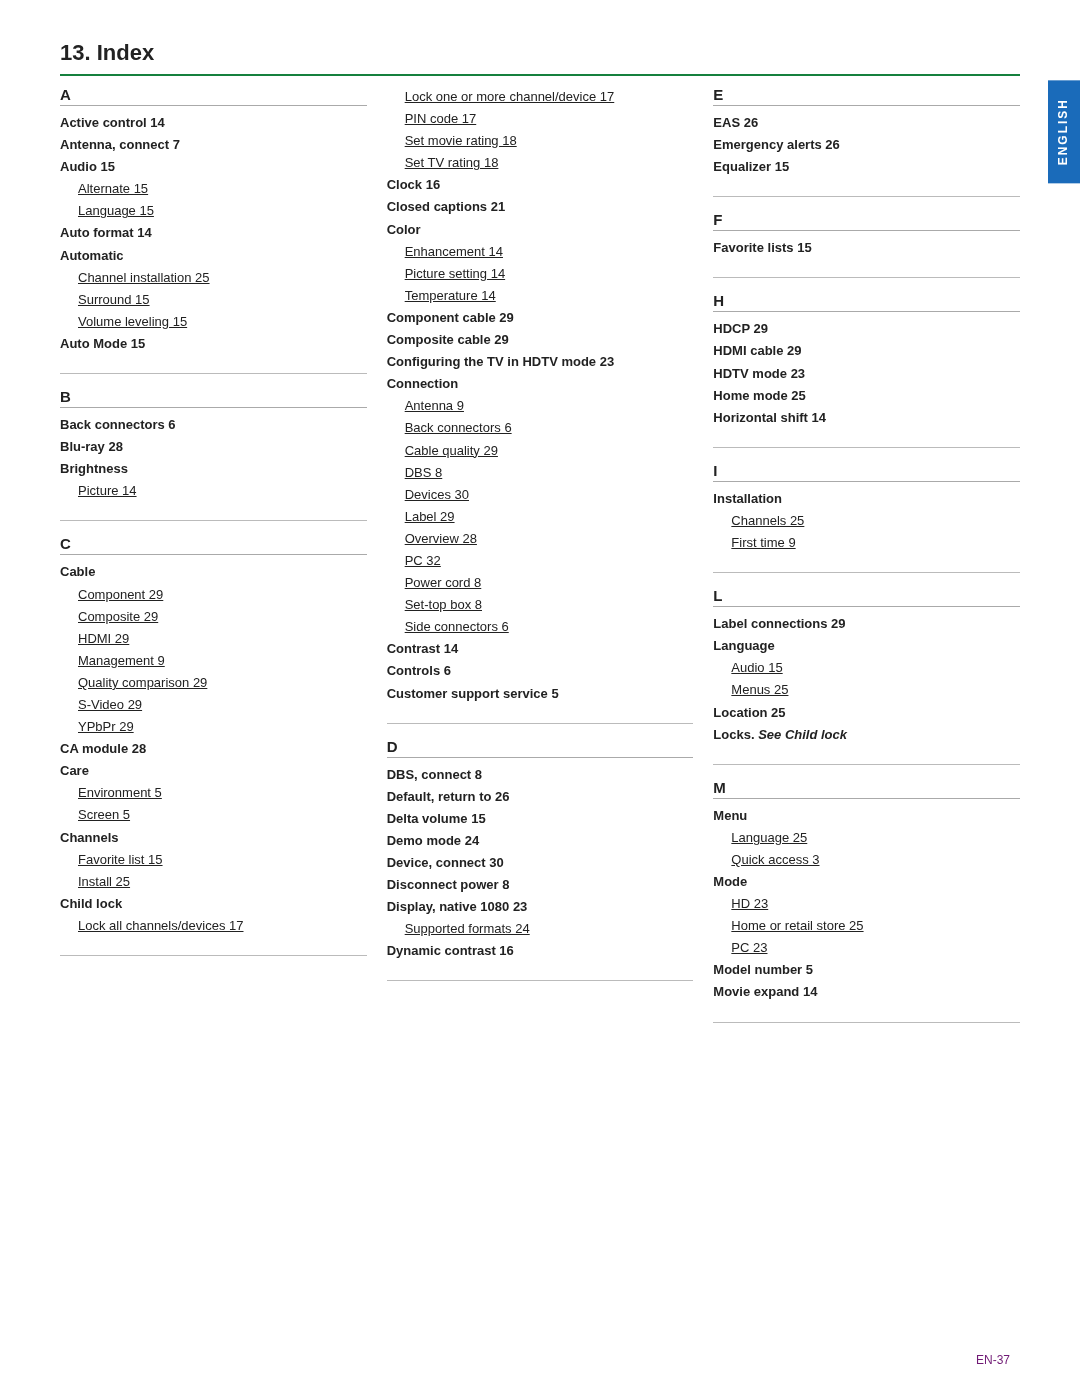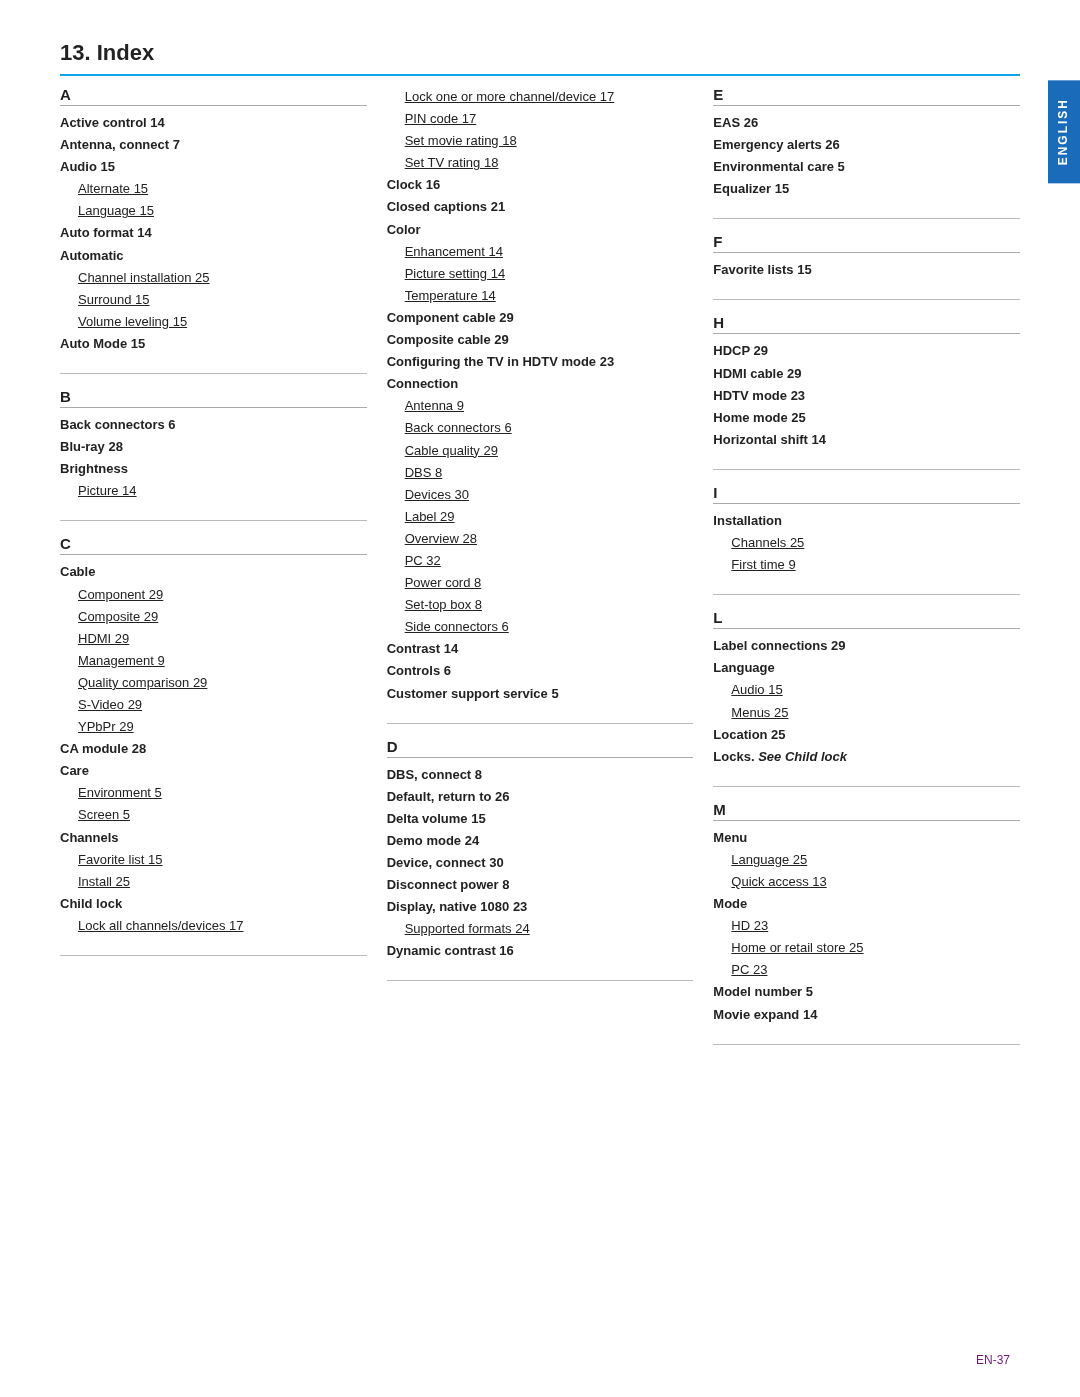--- a/index.html
+++ b/index.html
@@ -45,7 +45,7 @@
       font-size: 22px;
       font-weight: bold;
       margin-bottom: 10px;
-      border-bottom: 2px solid #0ea5e9;
+      border-bottom: 2px solid #15803d;
       padding-bottom: 8px;
     }
     .columns {

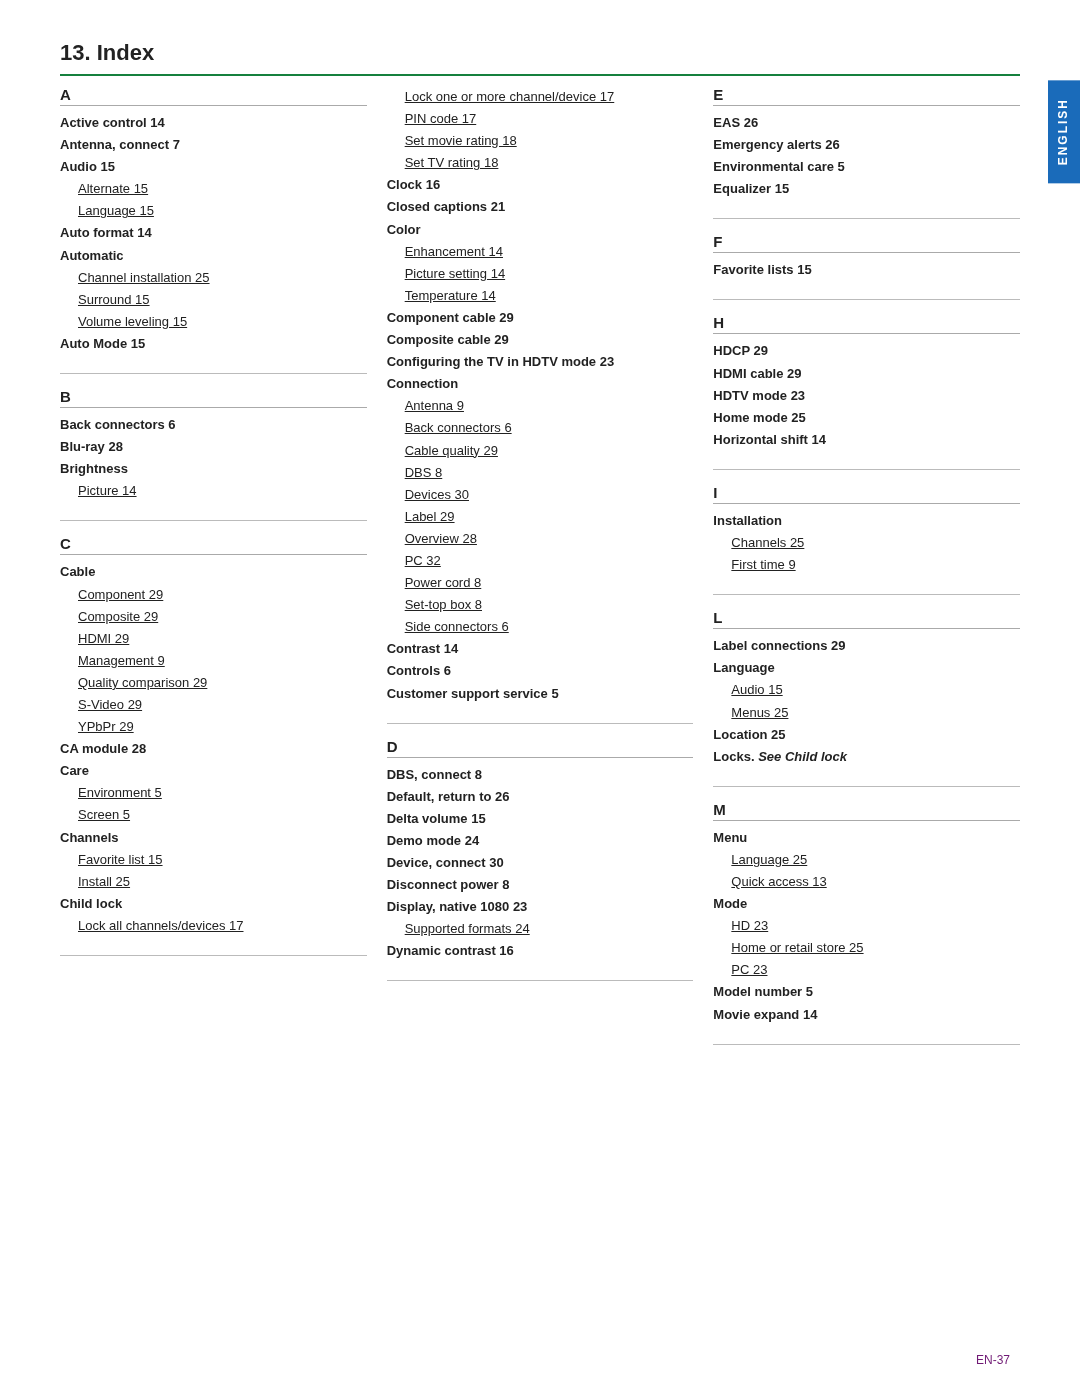--- a/index.html
+++ b/index.html
@@ -195,7 +195,6 @@
           <div class="section-letter">E</div>
           <div class="entry bold">EAS  26</div>
           <div class="entry bold">Emergency alerts  26</div>
-          <div class="entry bold">Environmental care  5</div>
           <div class="entry bold">Equalizer  15</div>
         </div>
         <hr class="divider">

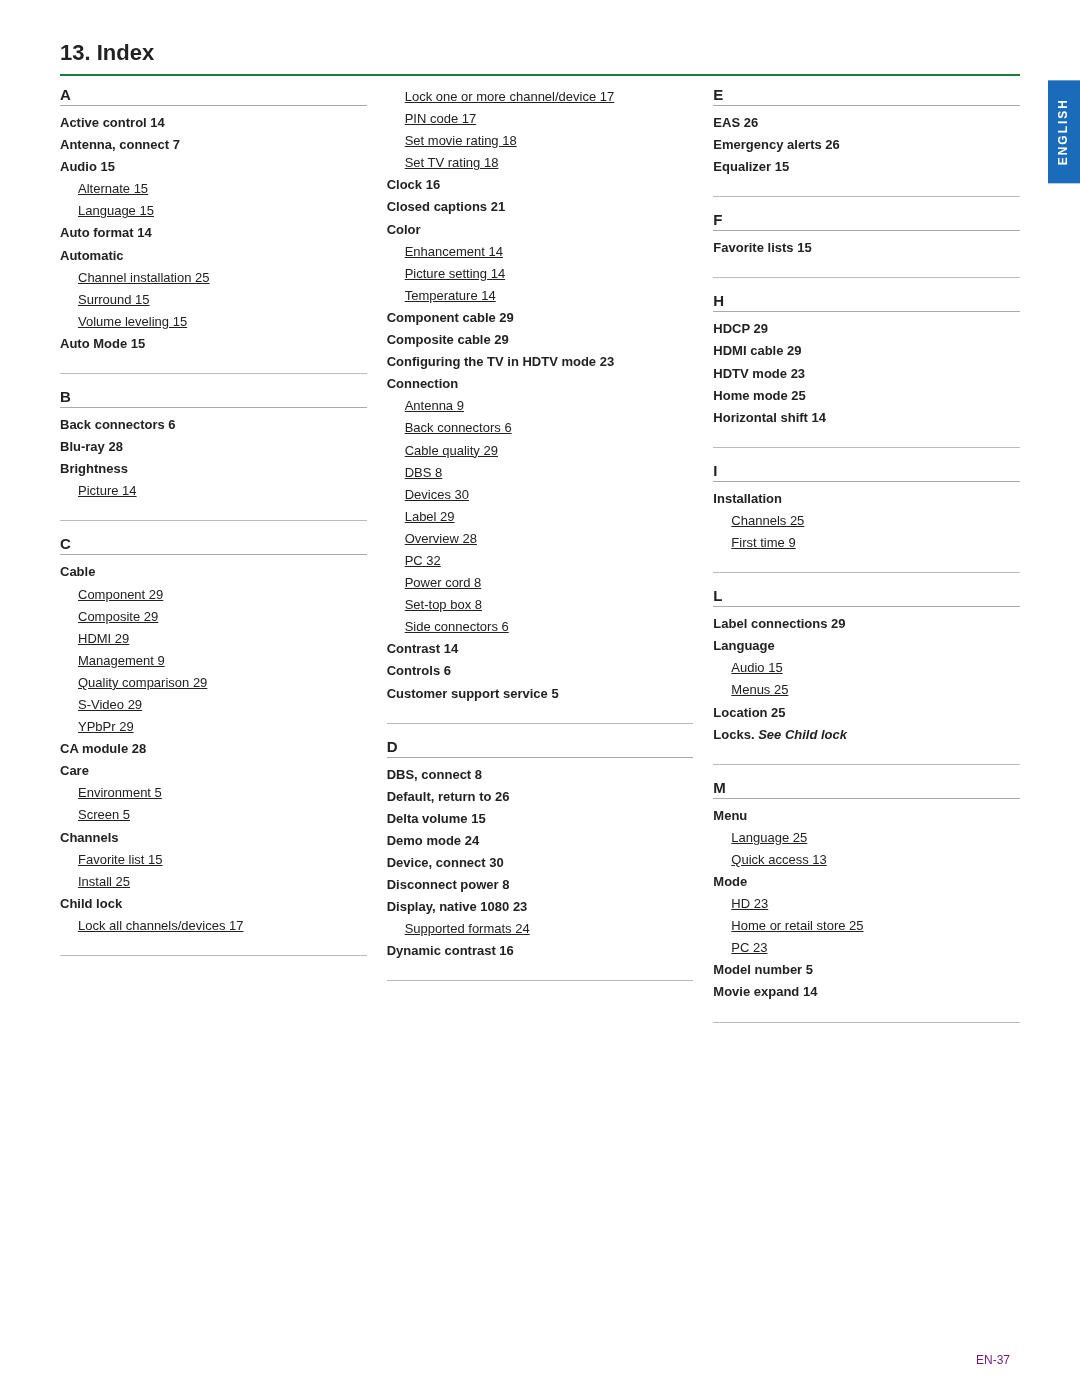--- a/index.html
+++ b/index.html
@@ -233,7 +233,7 @@
           <div class="section-letter">M</div>
           <div class="entry bold">Menu</div>
           <div class="entry indent1">Language  25</div>
-          <div class="entry indent1">Quick access  13</div>
+          <div class="entry indent1">Quick access  3</div>
           <div class="entry bold">Mode</div>
           <div class="entry indent1">HD  23</div>
           <div class="entry indent1">Home or retail store  25</div>

